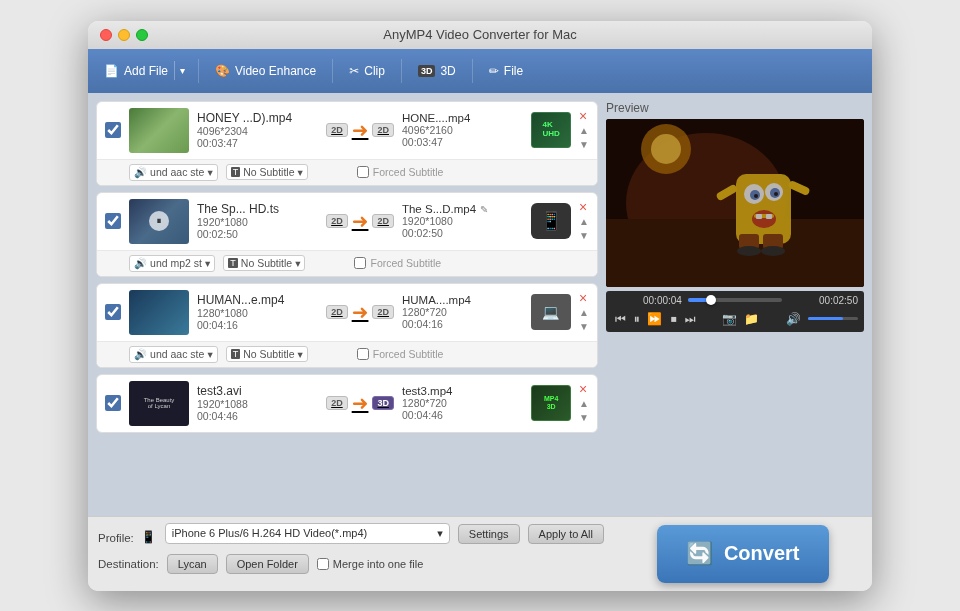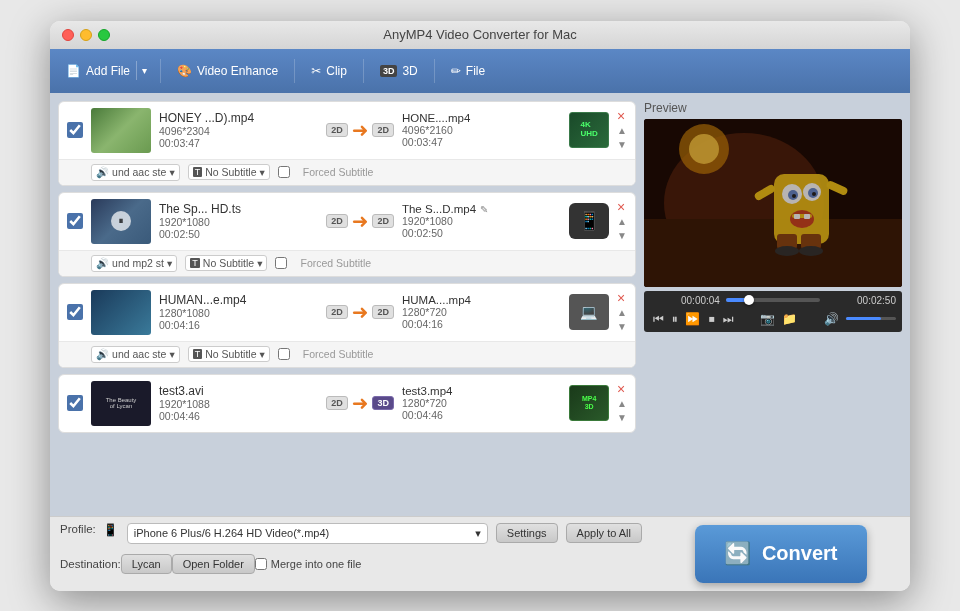--- a/index.html
+++ b/index.html
@@ -14,7 +14,7 @@
       overflow: hidden;
     }
     .app-window {
-      width: 860px;
+      width: 784px;
       height: 570px;
       background: #f0f0f0;
       border-radius: 10px;

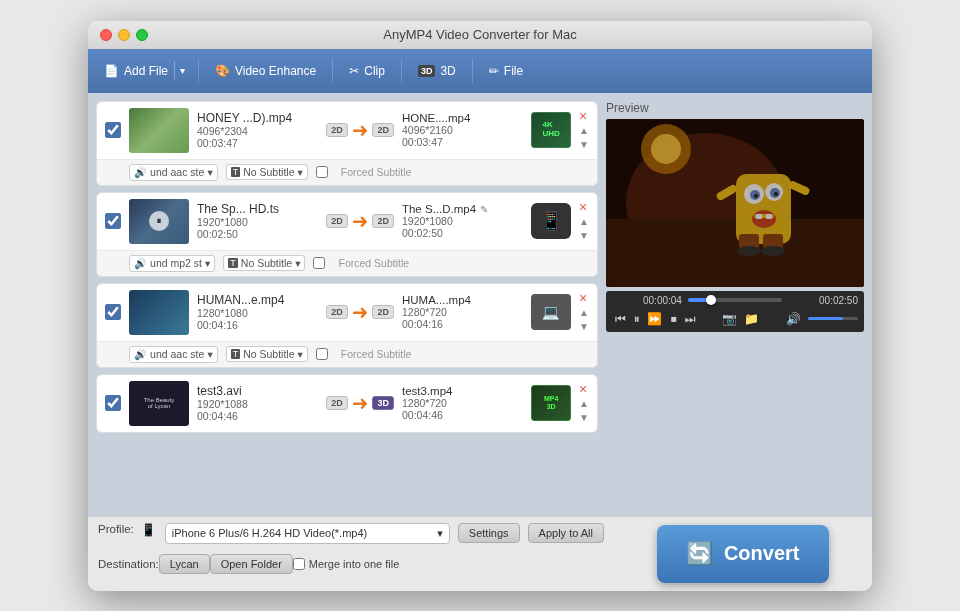--- a/index.html
+++ b/index.html
@@ -168,6 +168,7 @@
       align-items: center;
       gap: 4px;
       flex-shrink: 0;
+      text-decoration: underline;
     }
     .orange-arrow {
       color: #e87820;

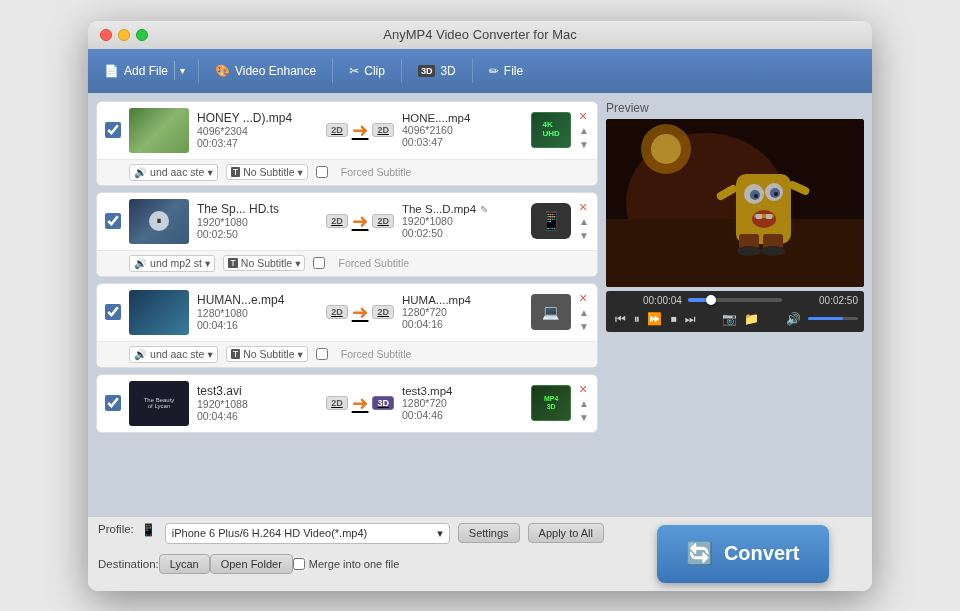--- a/index.html
+++ b/index.html
@@ -248,9 +248,10 @@
     .forced-subtitle {
       display: flex;
       align-items: flex-end;
-      gap: 13px;
+      gap: 4px;
       font-size: 10.5px;
       color: #999;
+      margin-left: 41px;
     }
     
     .preview-panel {

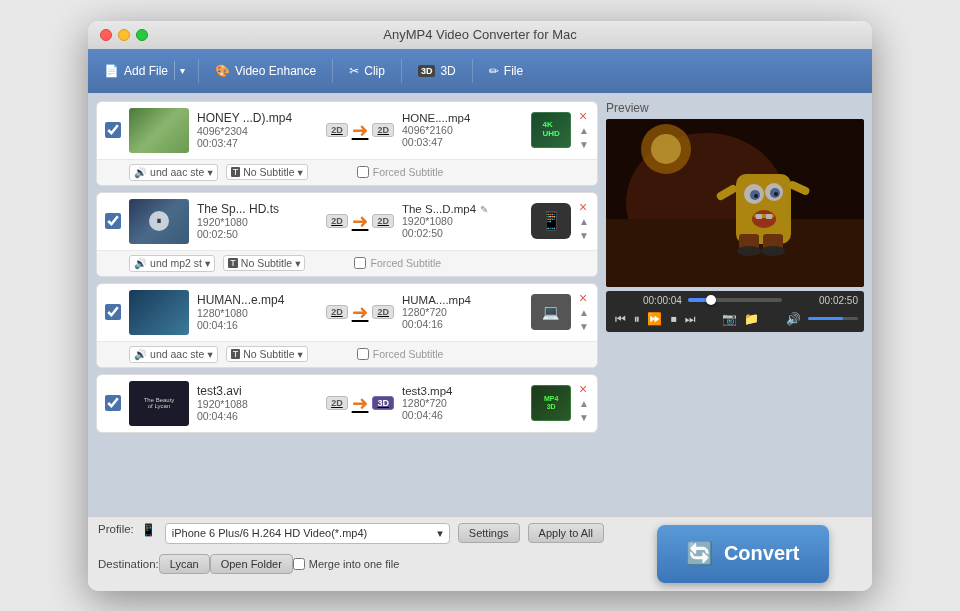--- a/index.html
+++ b/index.html
@@ -347,7 +347,7 @@
     }
     .profile-row {
       display: flex;
-      align-items: flex-start;
+      align-items: flex-end;
       gap: 8px;
       margin-bottom: 5px;
     }

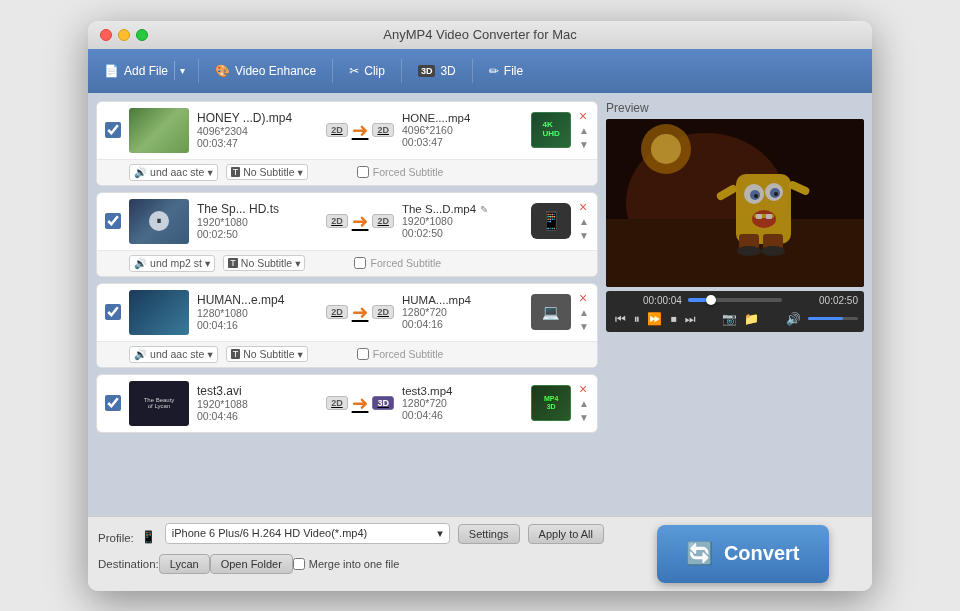--- a/index.html
+++ b/index.html
@@ -372,6 +372,7 @@
     .dest-row {
       display: flex;
       align-items: center;
+      gap: 8px;
     }
     .dest-label {
       font-size: 11.5px;

